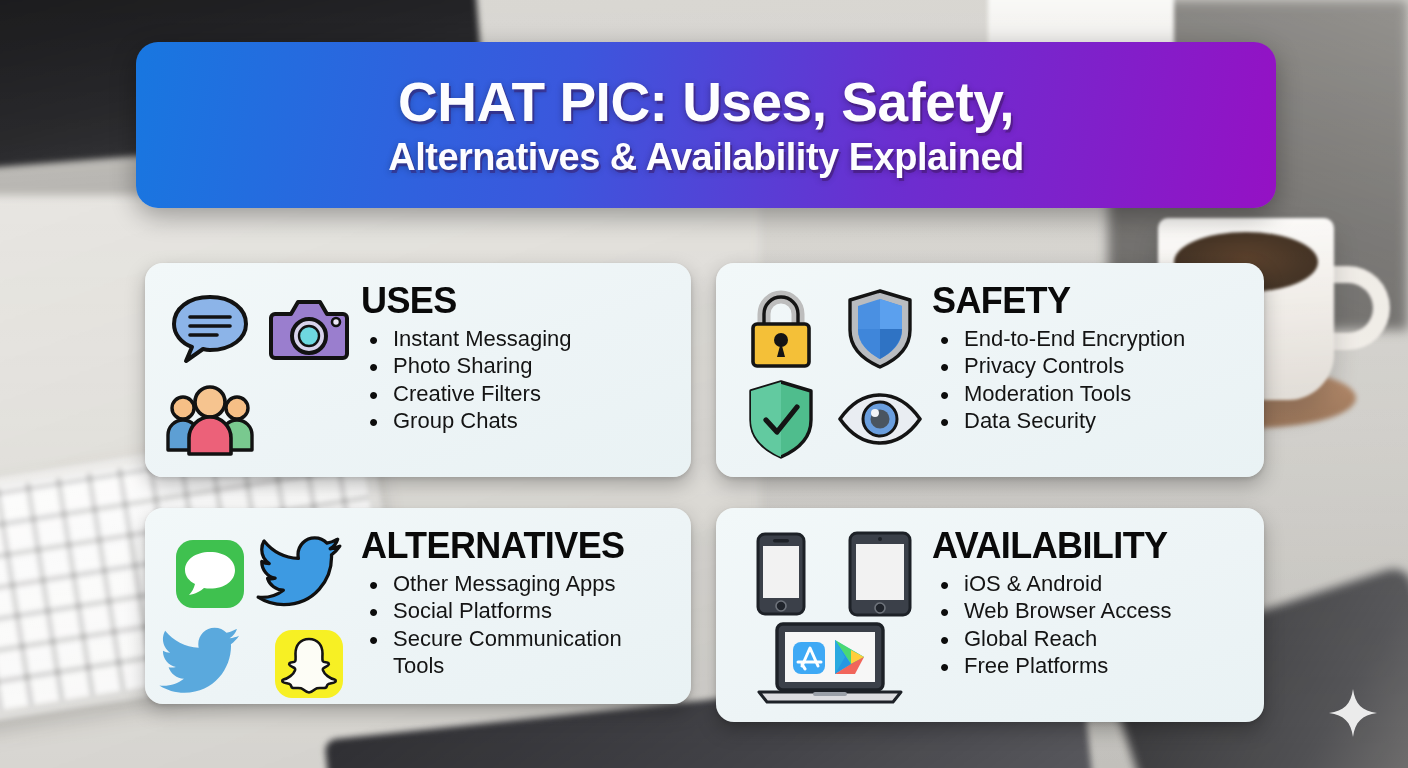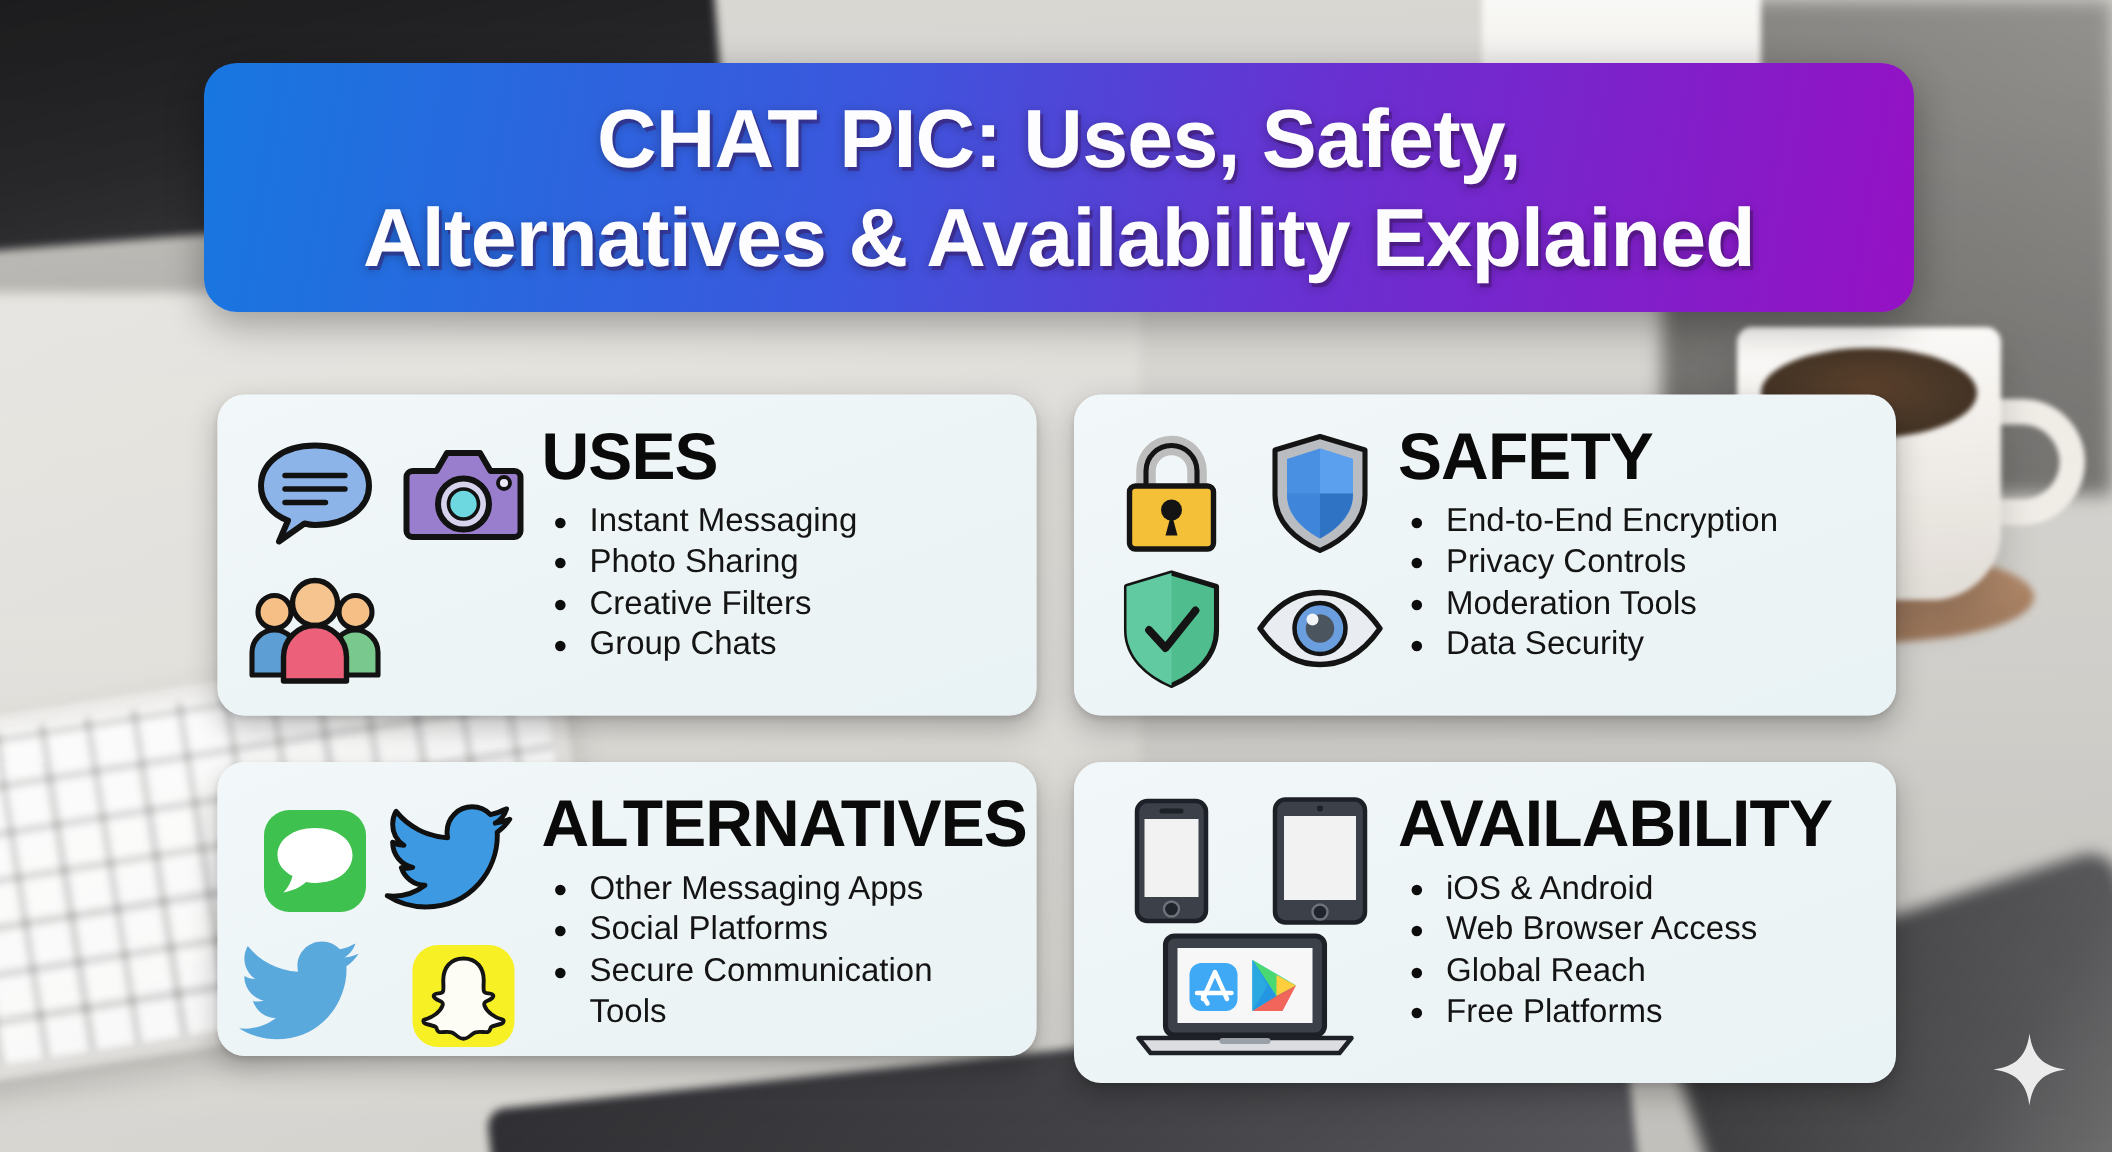--- a/index.html
+++ b/index.html
@@ -143,7 +143,7 @@
   }
   .title-line { display:block; white-space:nowrap; }
   .title-line.l1 { font-size:55px; }
-  .title-line.l2 { font-size:55px; }
+  .title-line.l2 { font-size:38px; }
 
   
   .card {

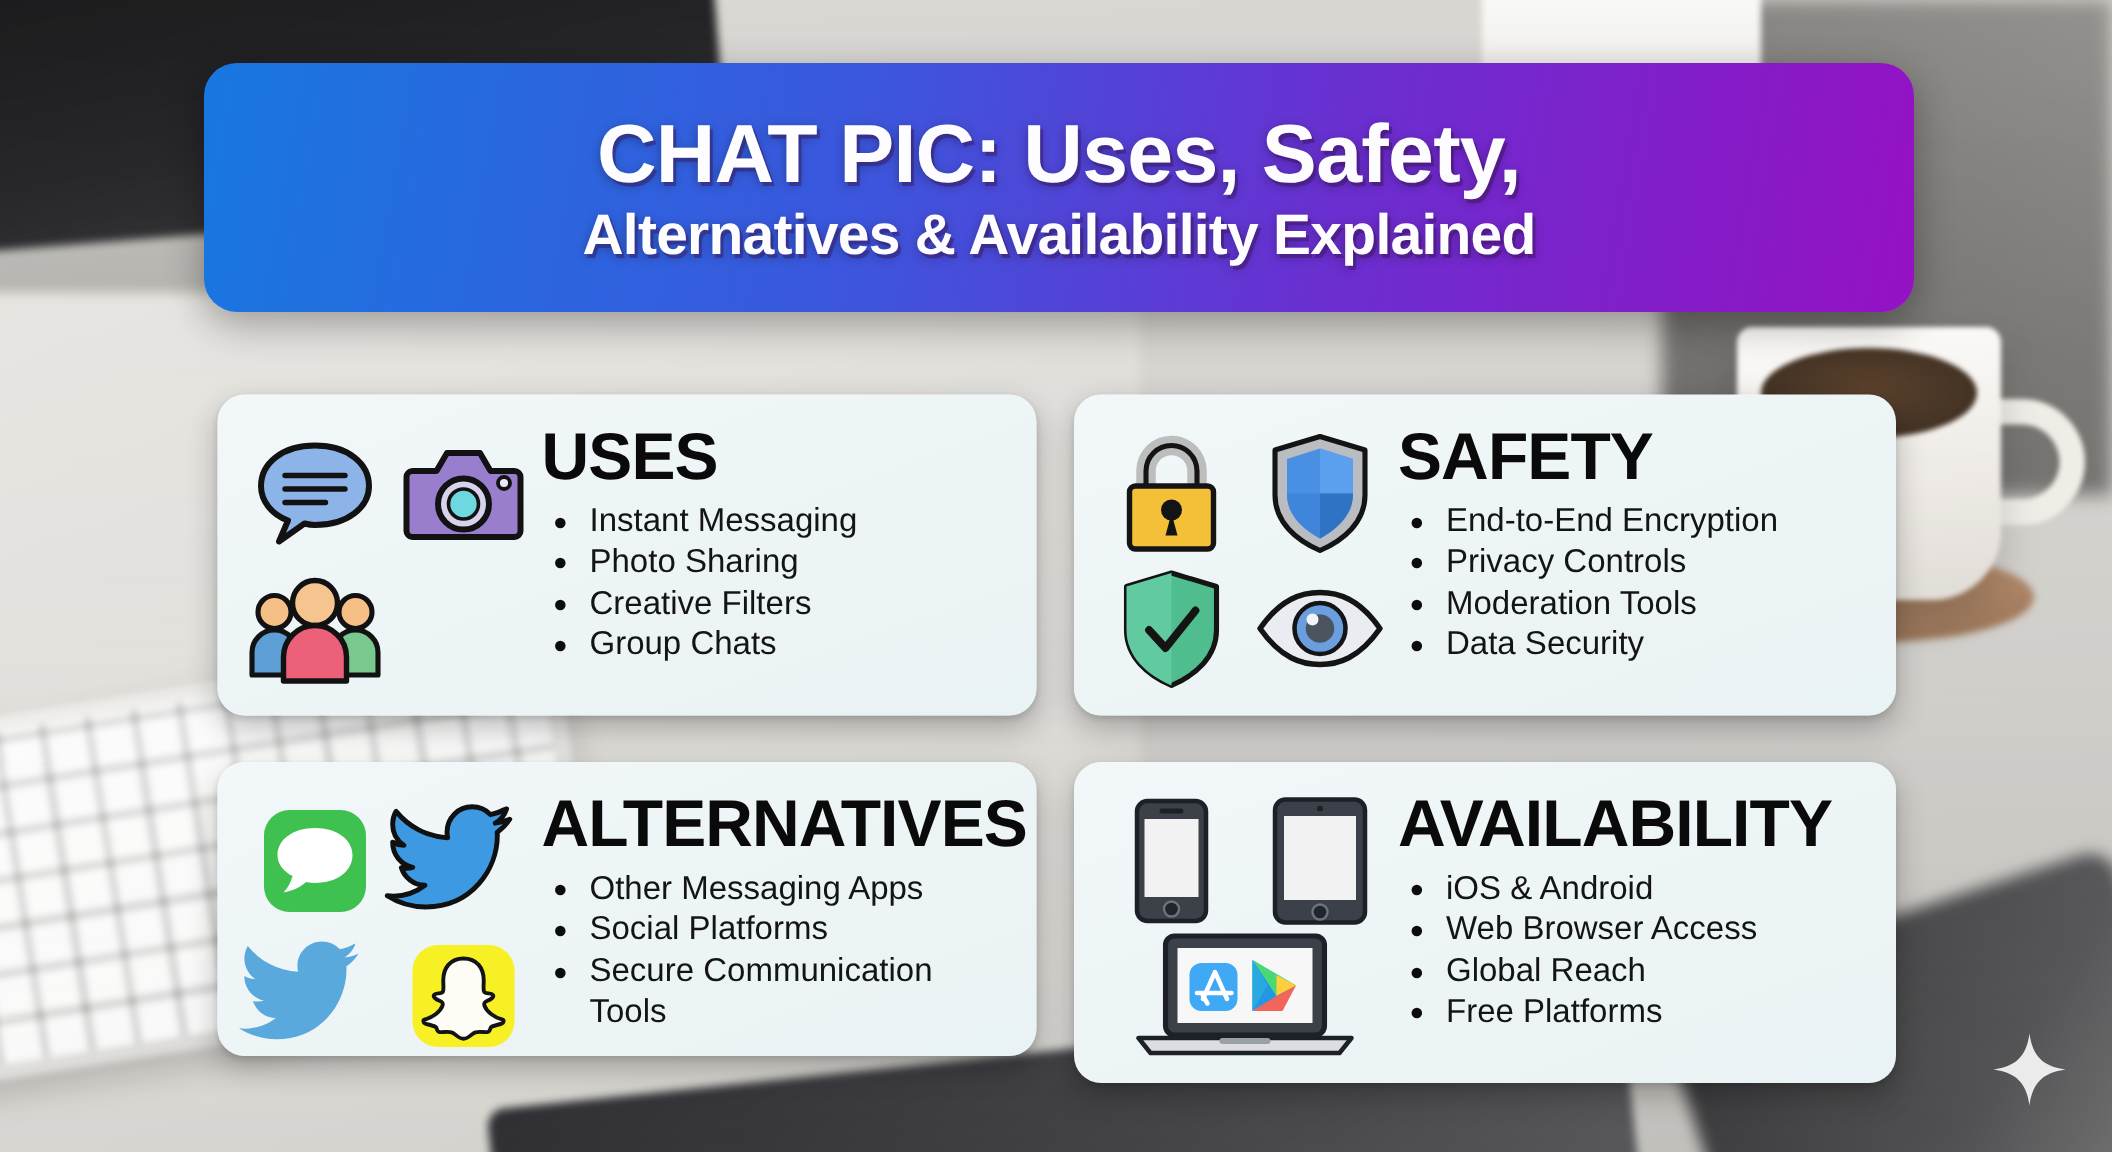--- a/index.html
+++ b/index.html
@@ -171,7 +171,7 @@
 
   .card-body { flex:1; padding-left:4px; padding-top:2px; min-width:0; }
   .card-title {
-    font-size:44px; font-weight:bold; color:#0a0a0a;
+    font-size:36px; font-weight:bold; color:#0a0a0a;
     letter-spacing:-0.6px; line-height:1; margin-bottom:6px;
   }
   .card-list { list-style:none; }

